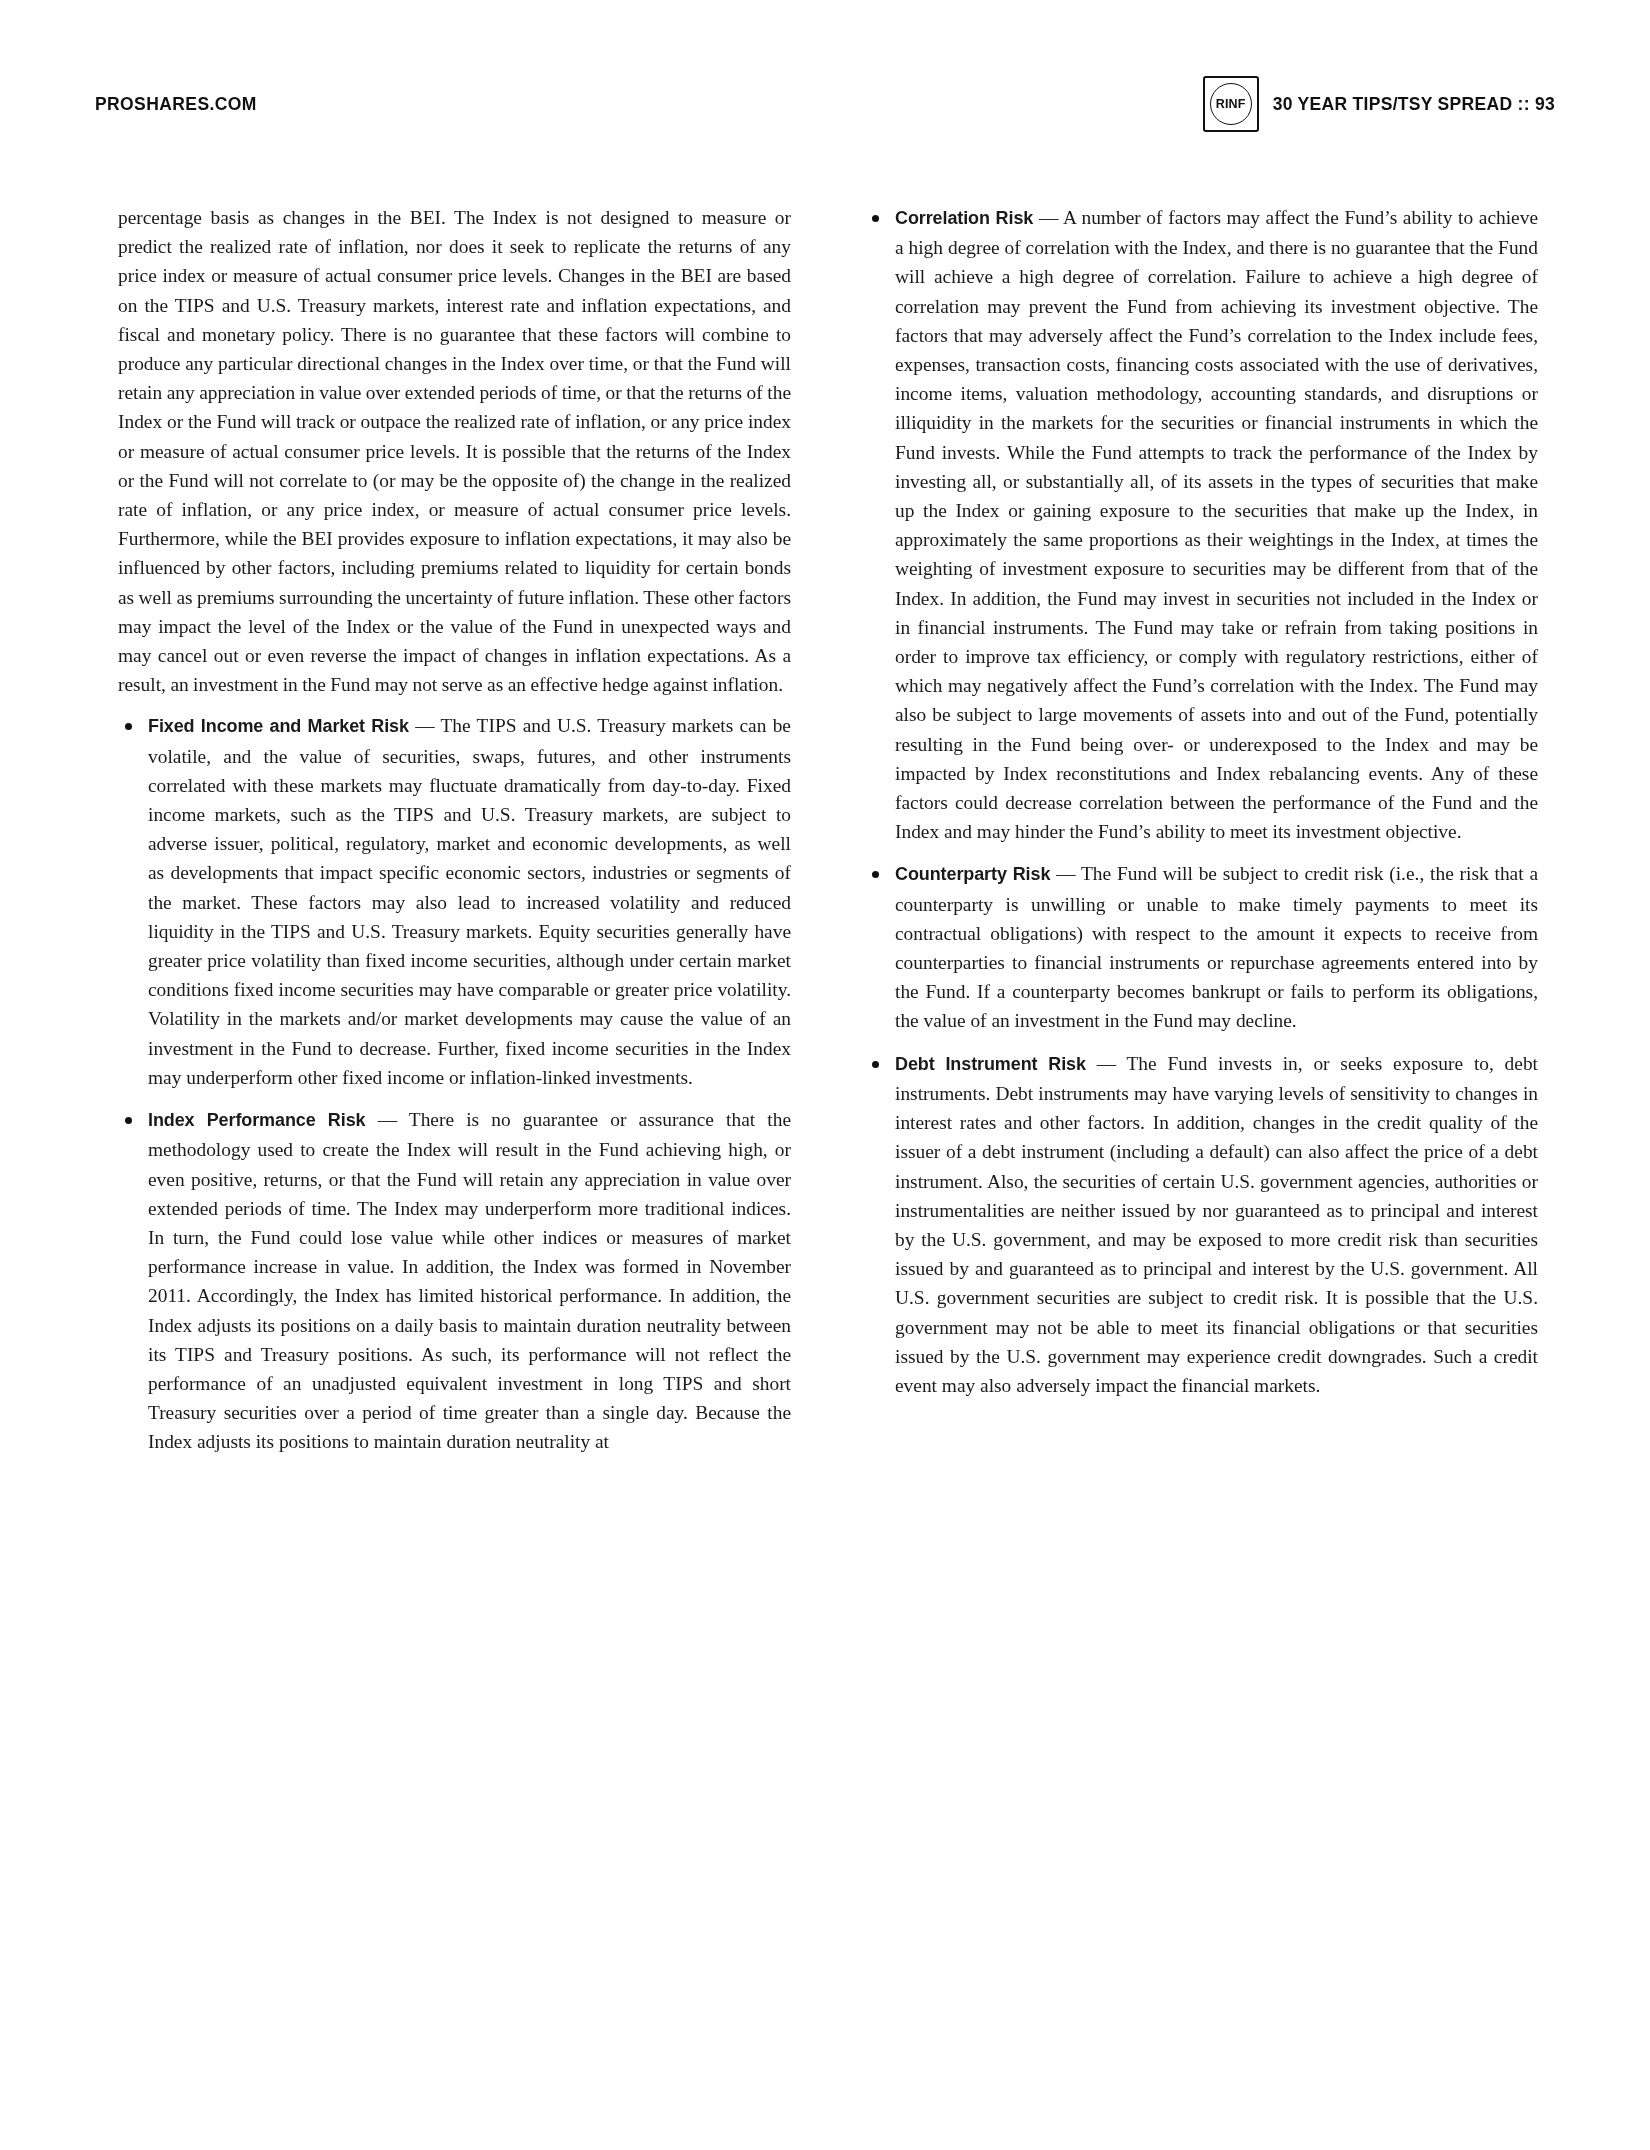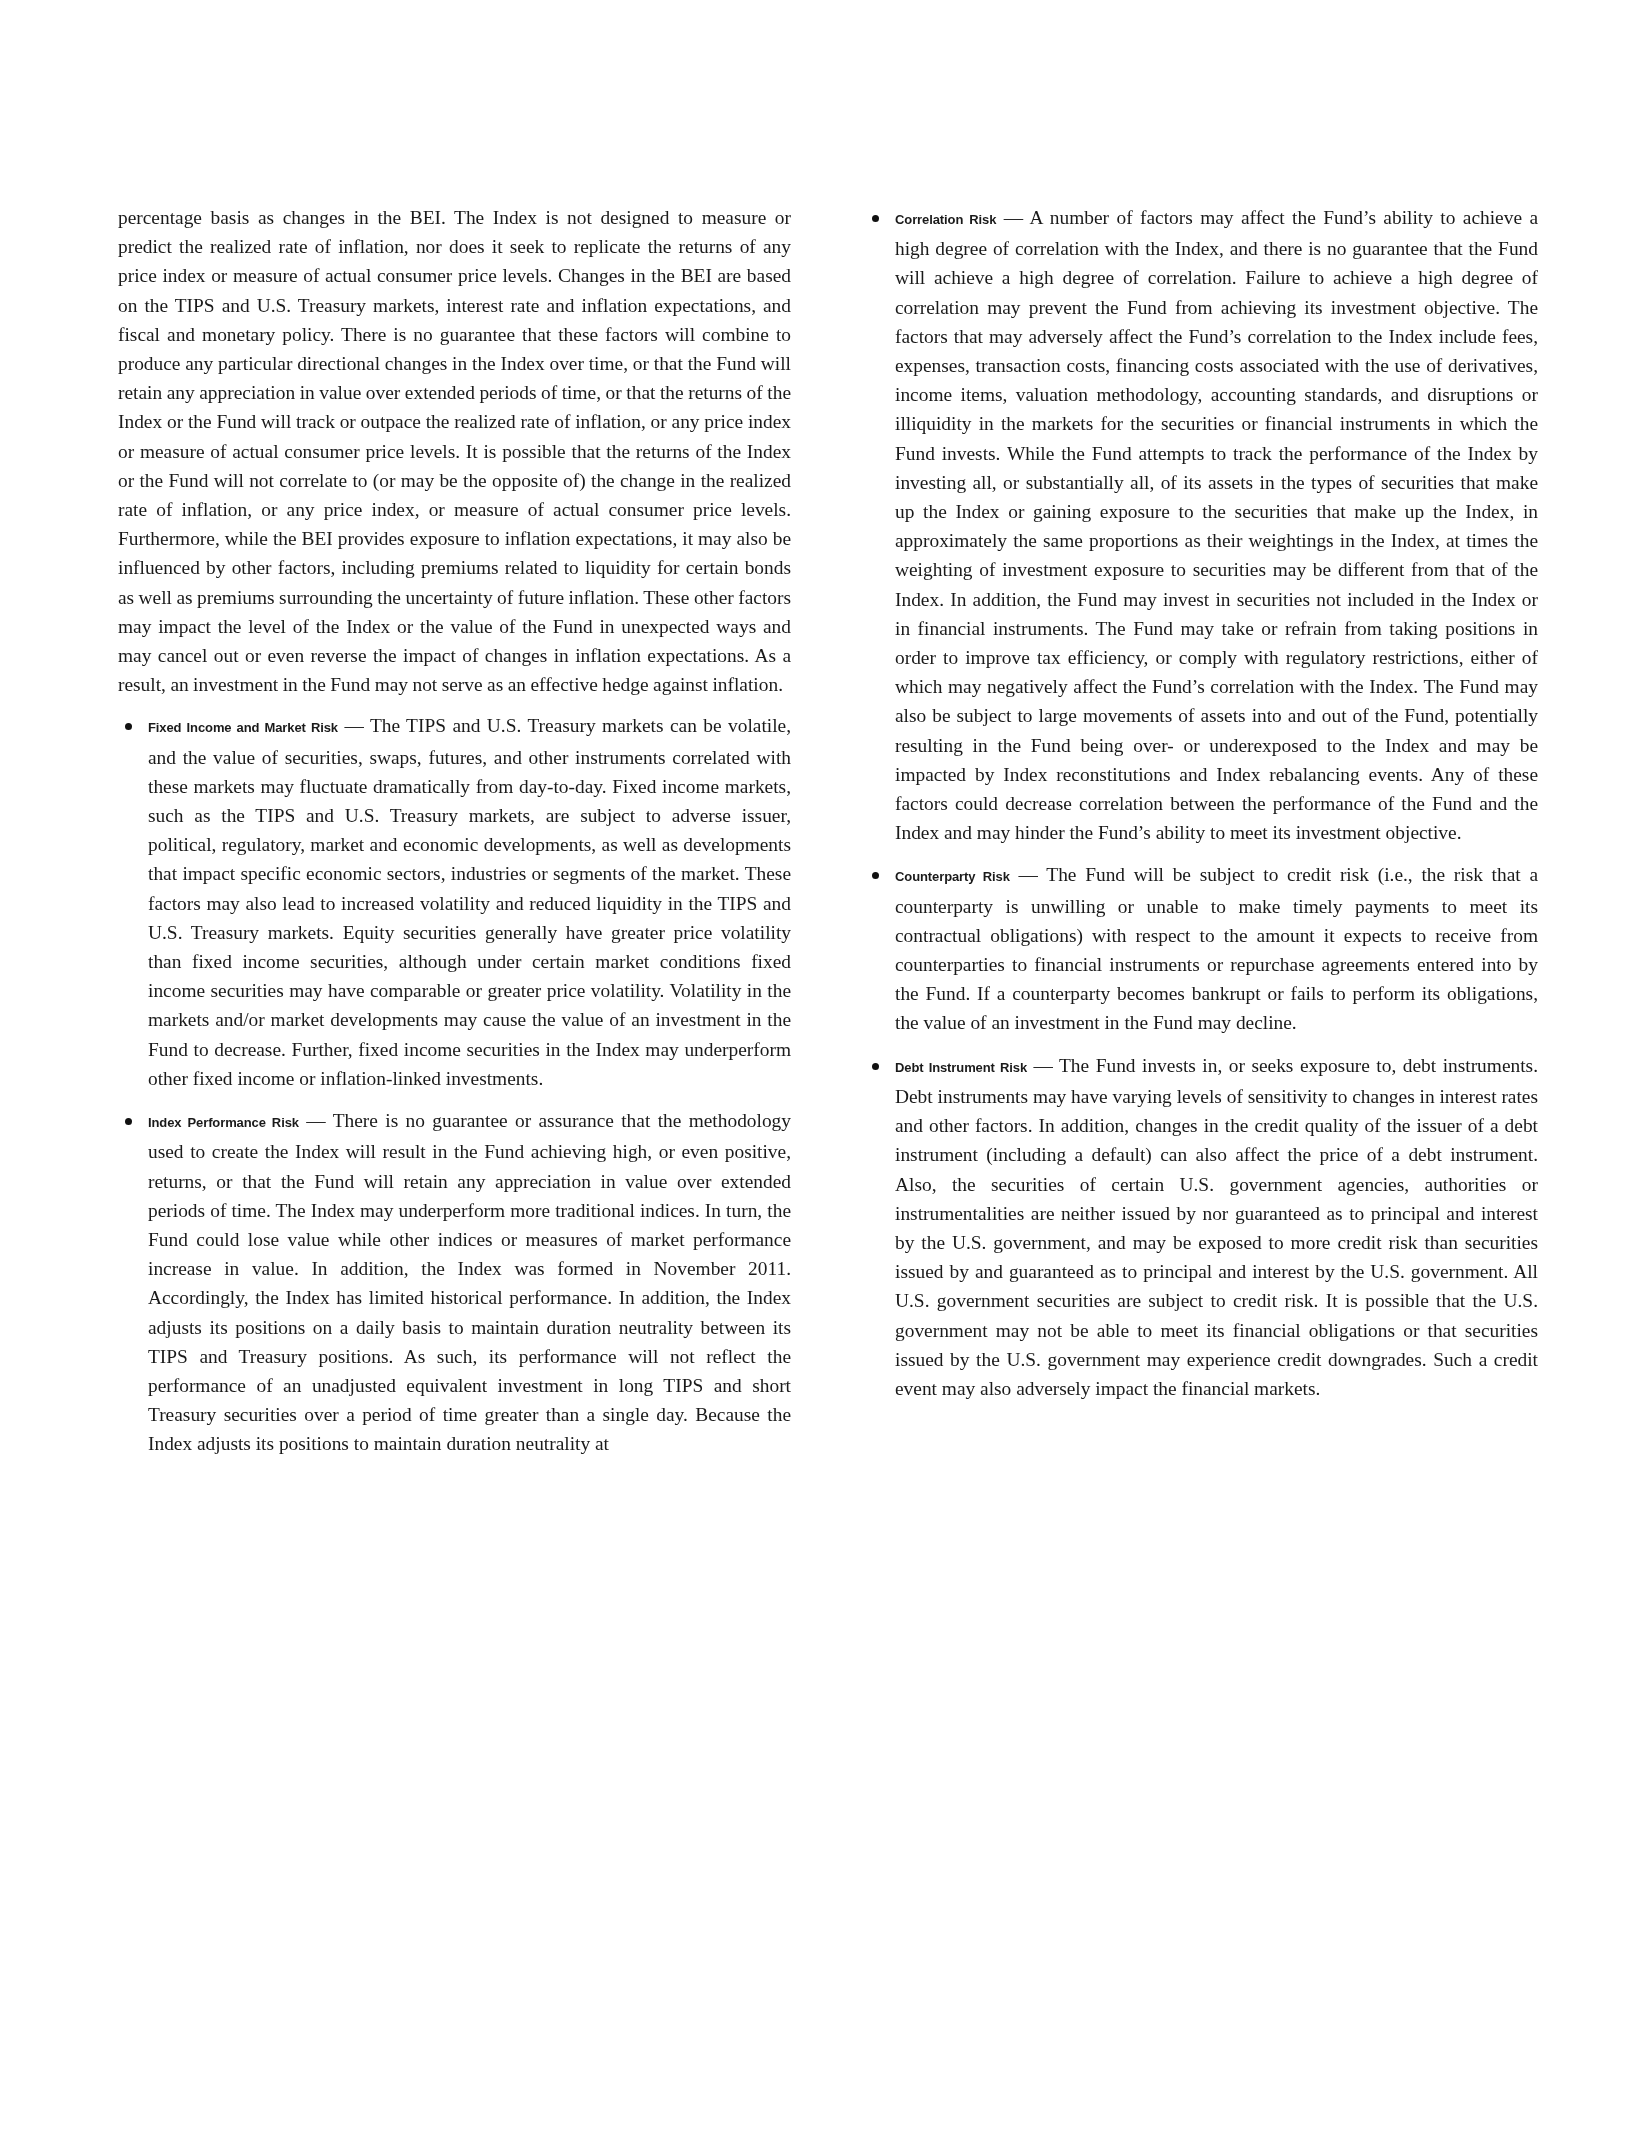--- a/index.html
+++ b/index.html
@@ -138,6 +138,15 @@
 
 <div class="page">
 
+  <div class="header">
+    <div class="header-left">PROSHARES.COM</div>
+    <div class="header-right">
+      <div class="ticker-badge">
+        <div class="circle">RINF</div>
+      </div>
+      <div class="header-title">30 YEAR TIPS/TSY SPREAD  ::  93</div>
+    </div>
+  </div>
 
   <div class="columns">
 

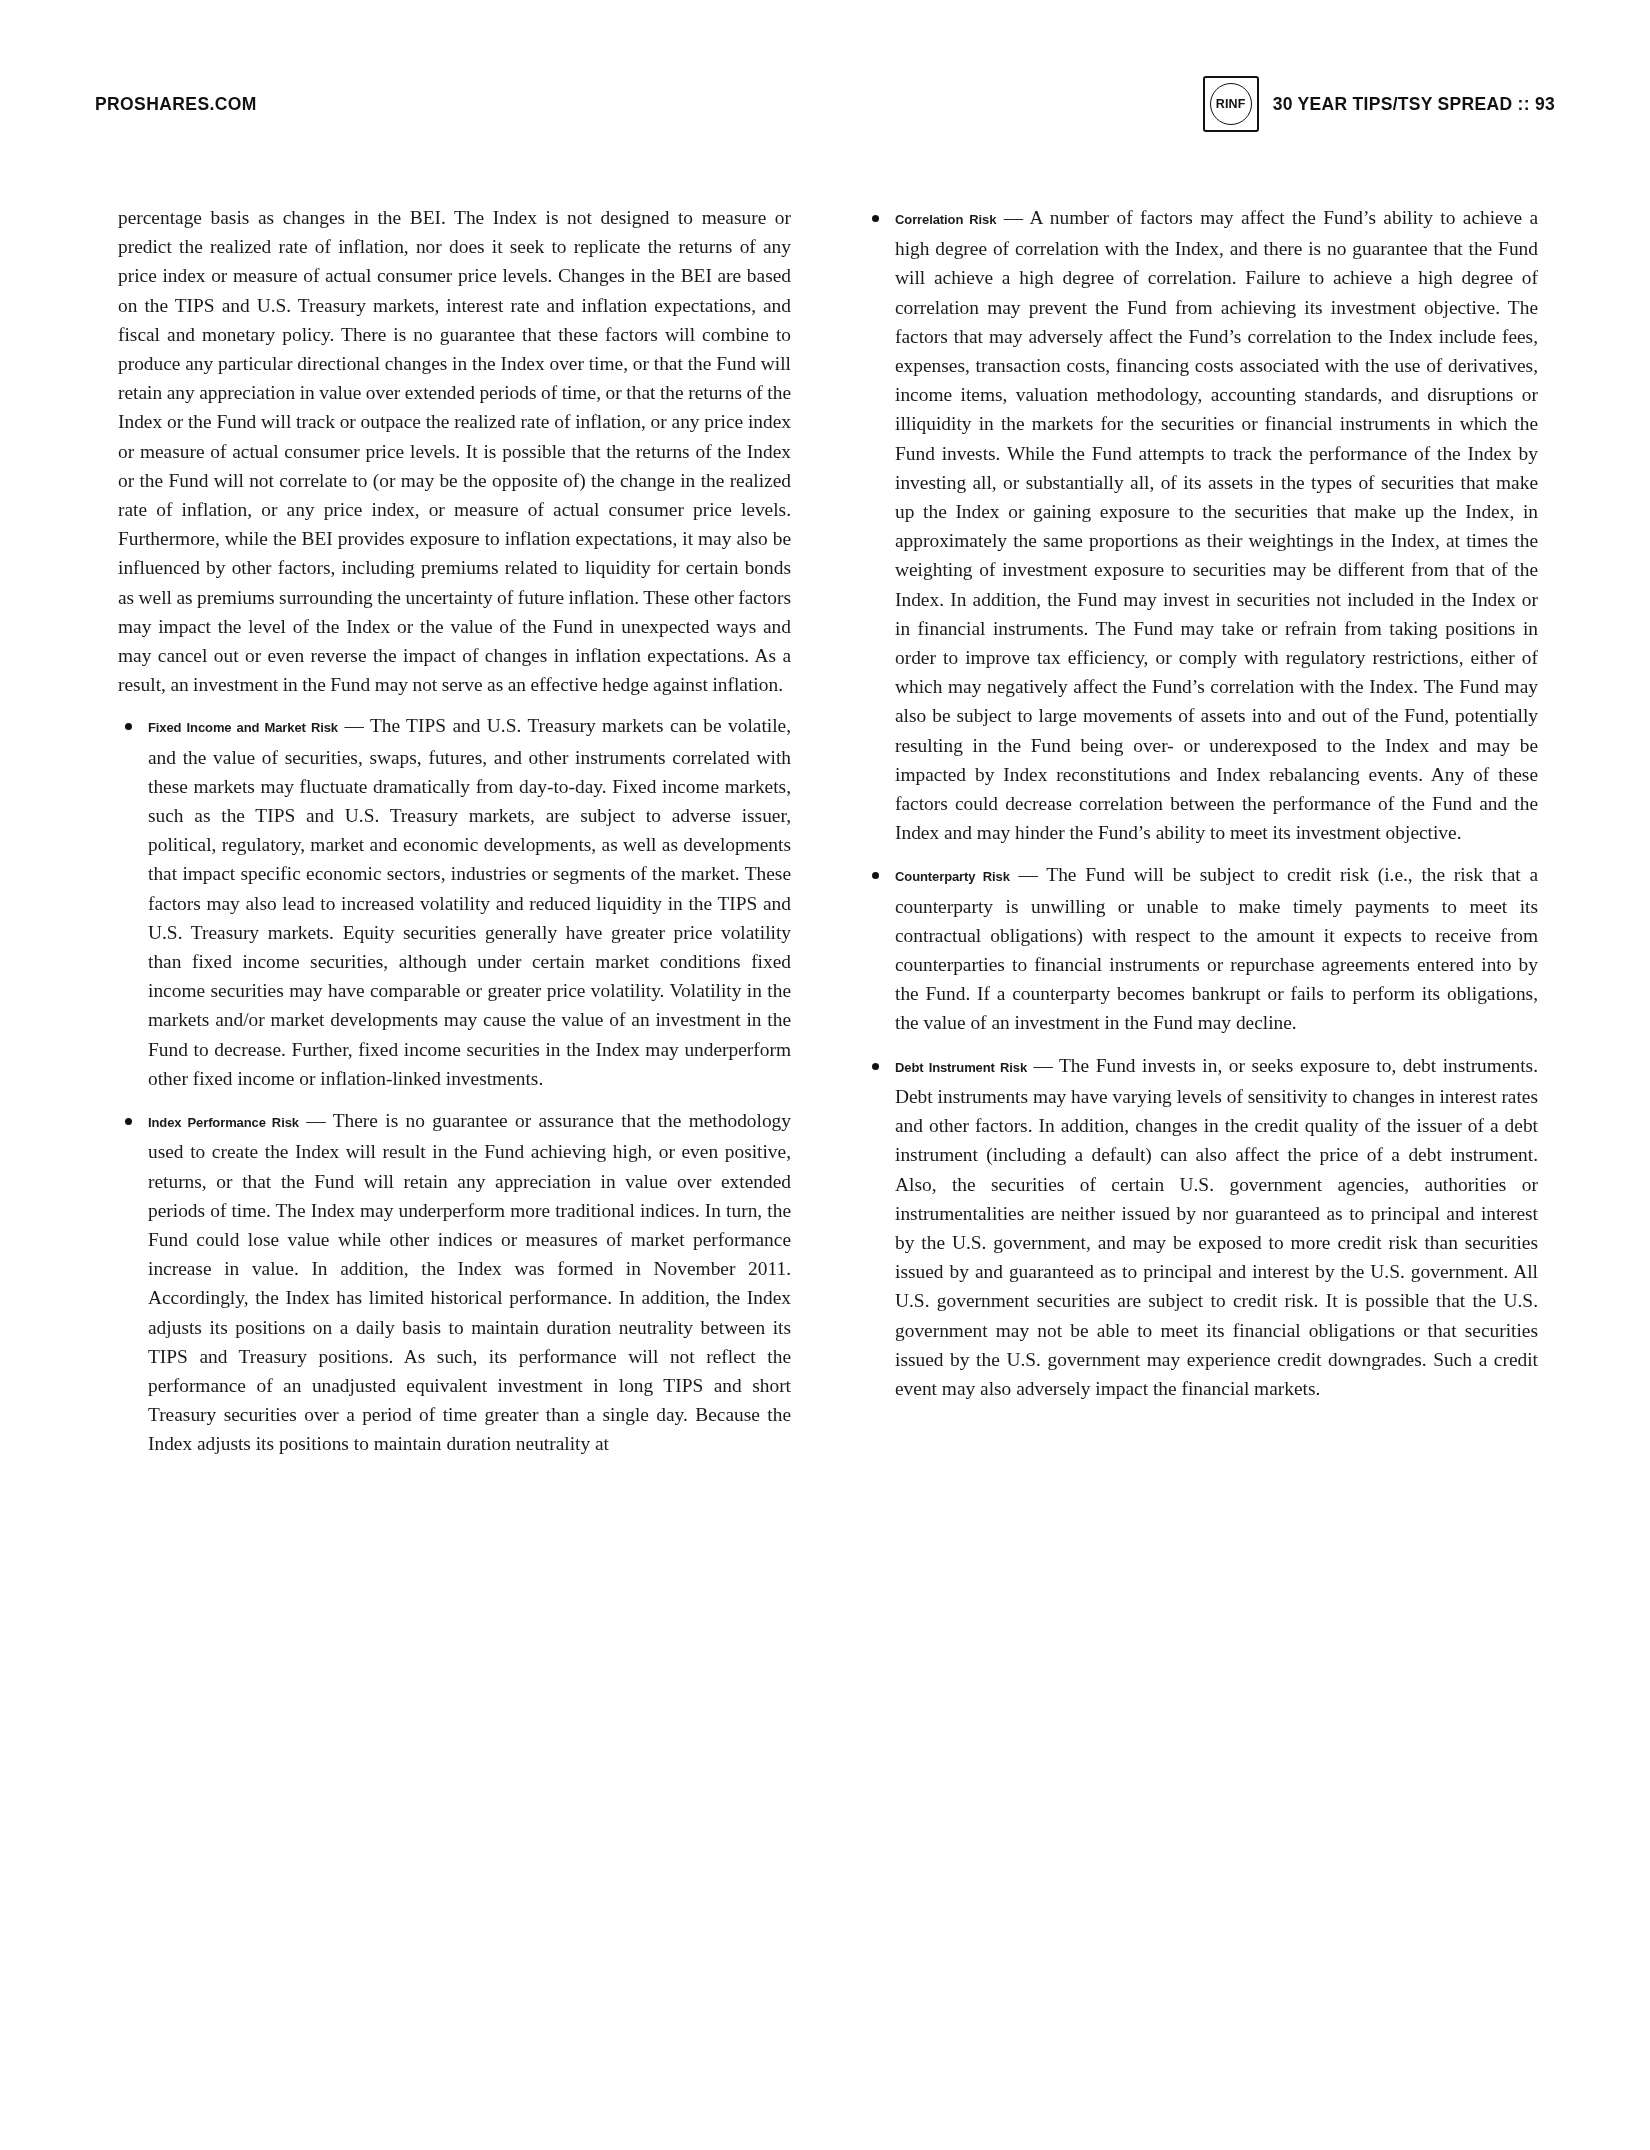--- a/index.html
+++ b/index.html
@@ -126,7 +126,7 @@
   .term {
     font-family: "Liberation Sans", sans-serif;
     font-weight: bold;
-    font-size: 13px;
+    font-size: 18px;
     letter-spacing: -0.1px;
   }
   .tight {

